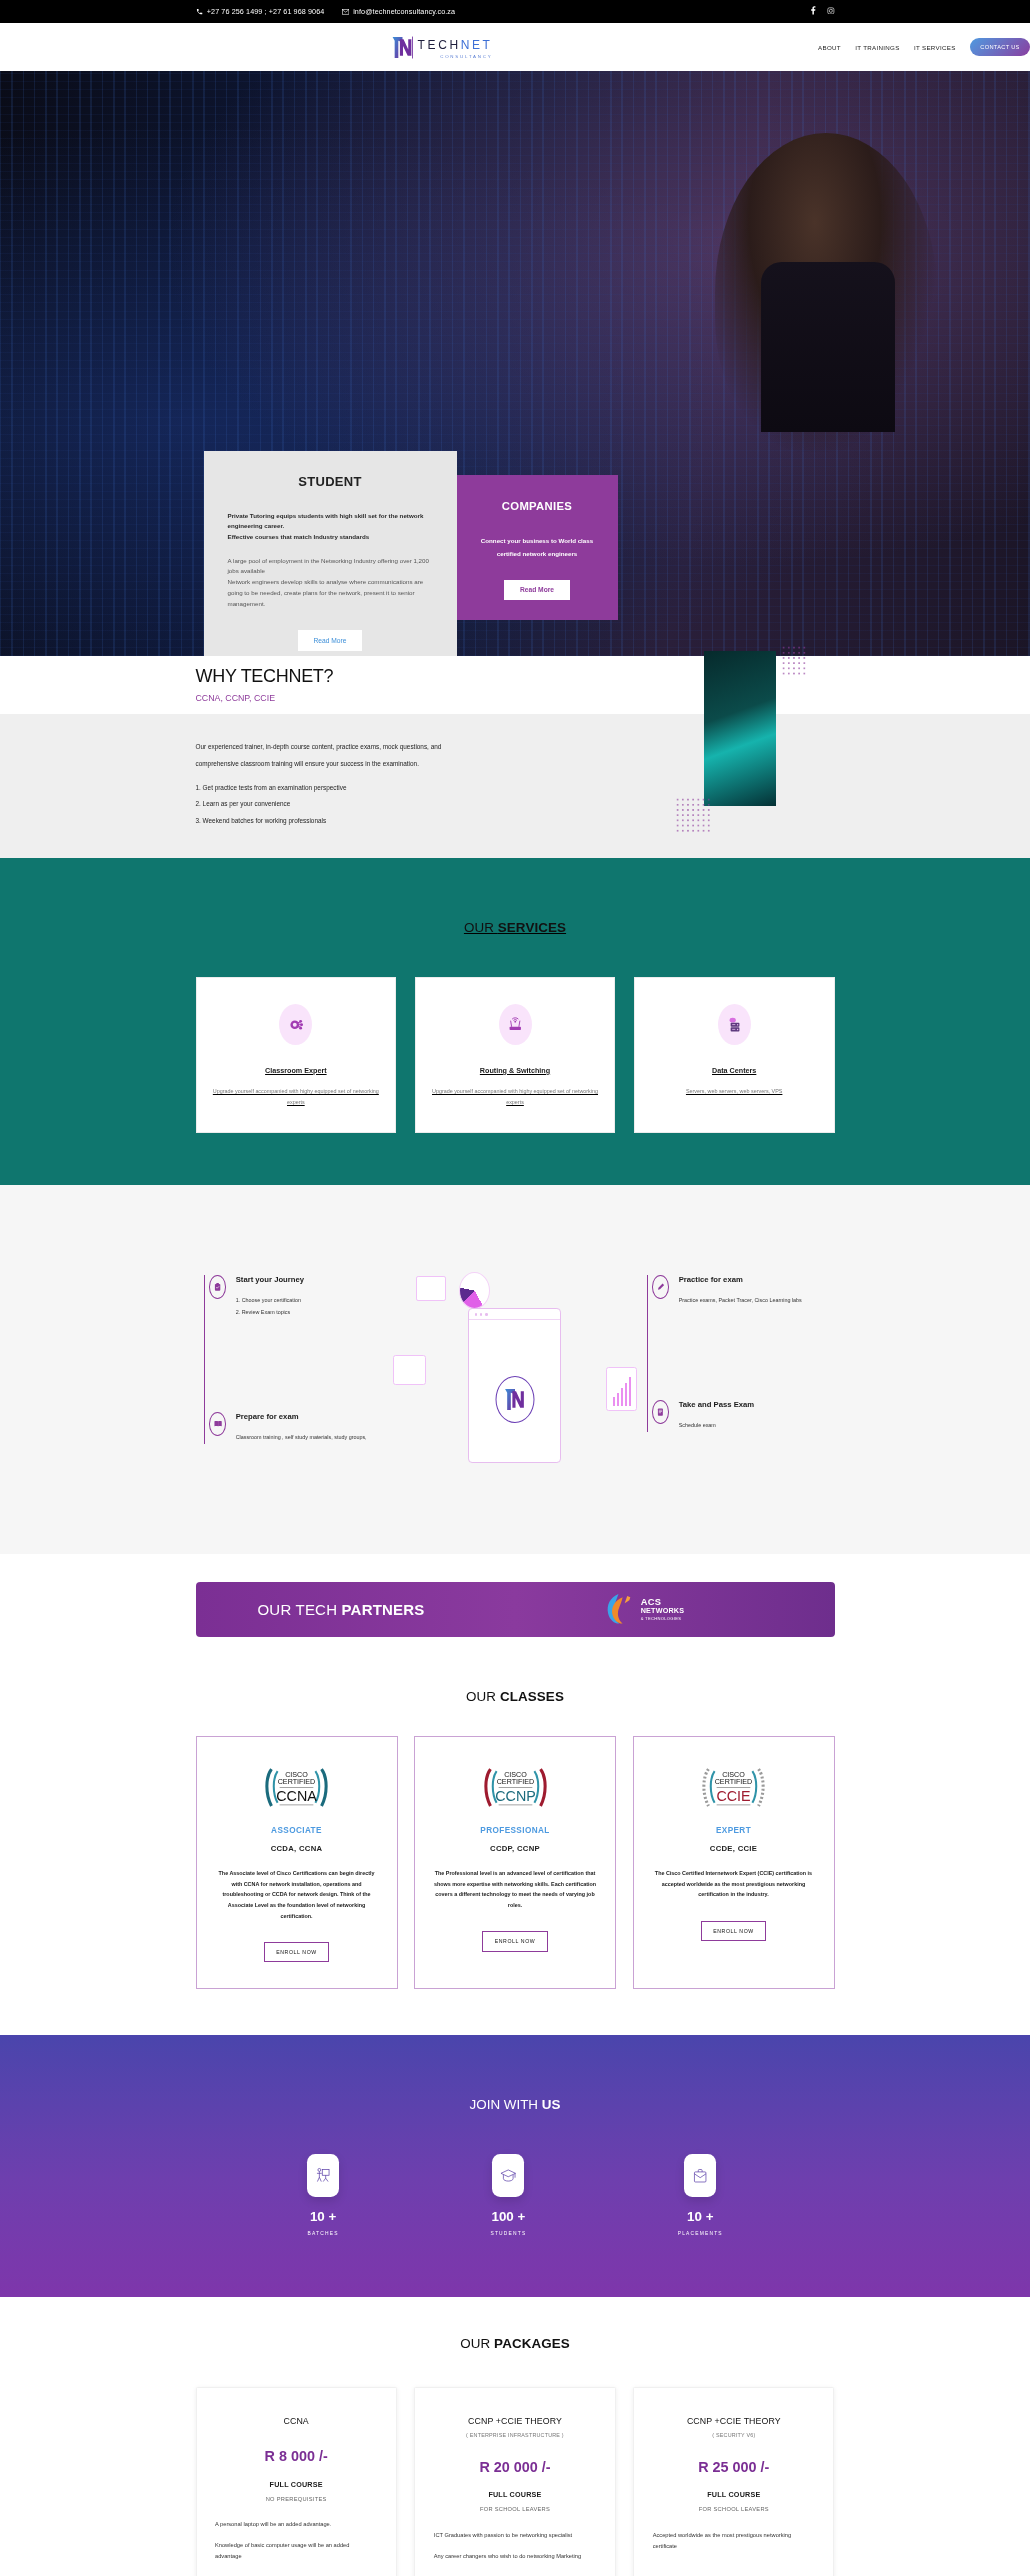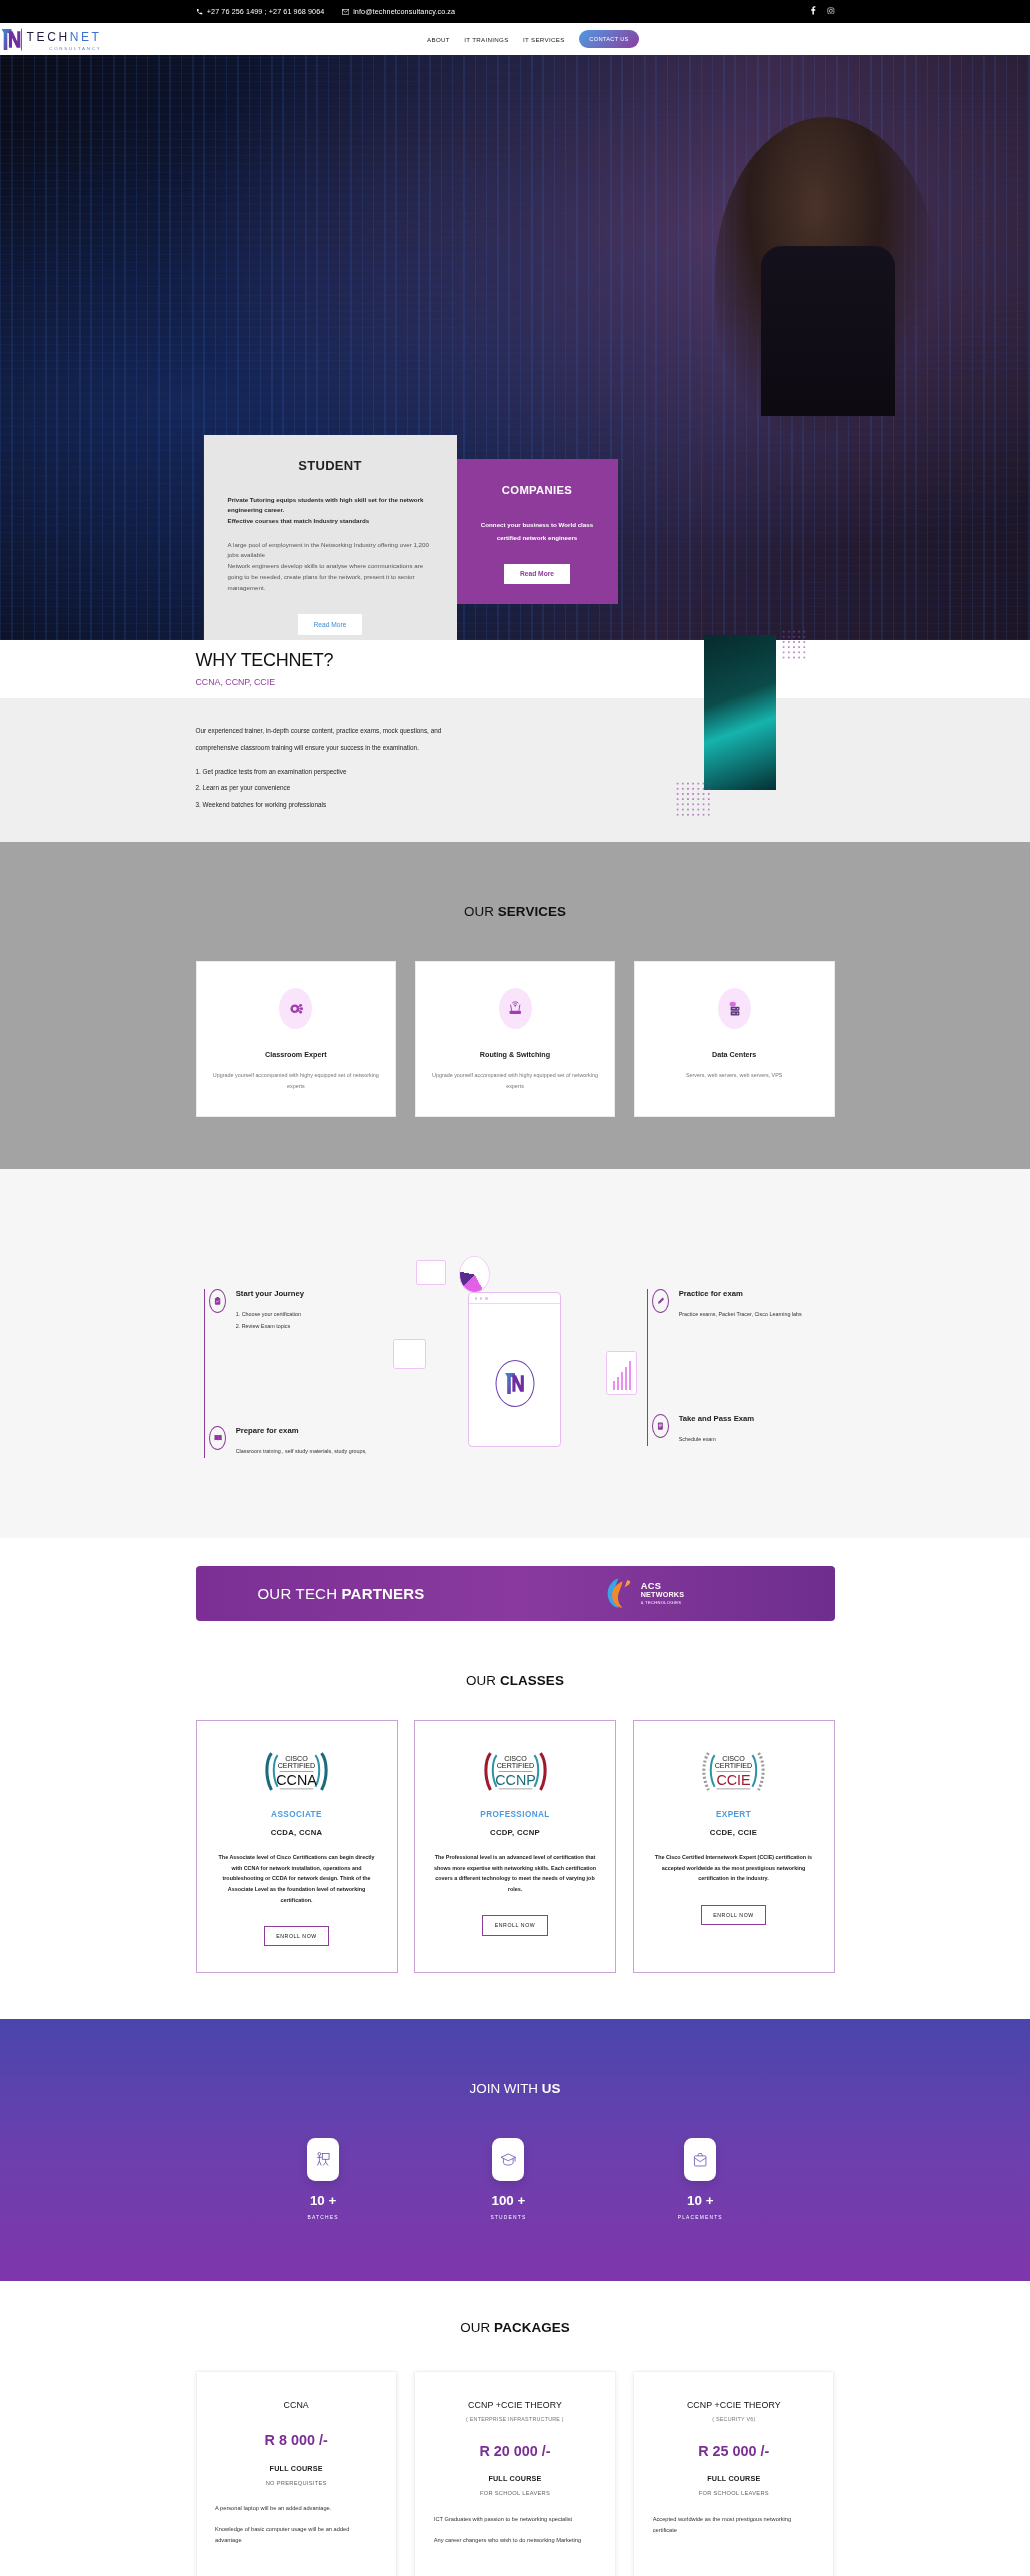--- a/index.html
+++ b/index.html
@@ -16,7 +16,7 @@
   .tb-social span{color:#fff;font-size:7.7px;line-height:1;}
 
   
-  .nav{height:32px;background:#fff;display:flex;align-items:center;justify-content:flex-start;}
+  .nav{height:48px;background:#fff;display:flex;align-items:center;justify-content:flex-end;}
   .nav-inner{width:639px;display:flex;align-items:center;justify-content:space-between;}
   .logo{display:flex;align-items:flex-end;gap:3.6px;}
   .logo-mark{position:relative;width:23px;height:24px;}

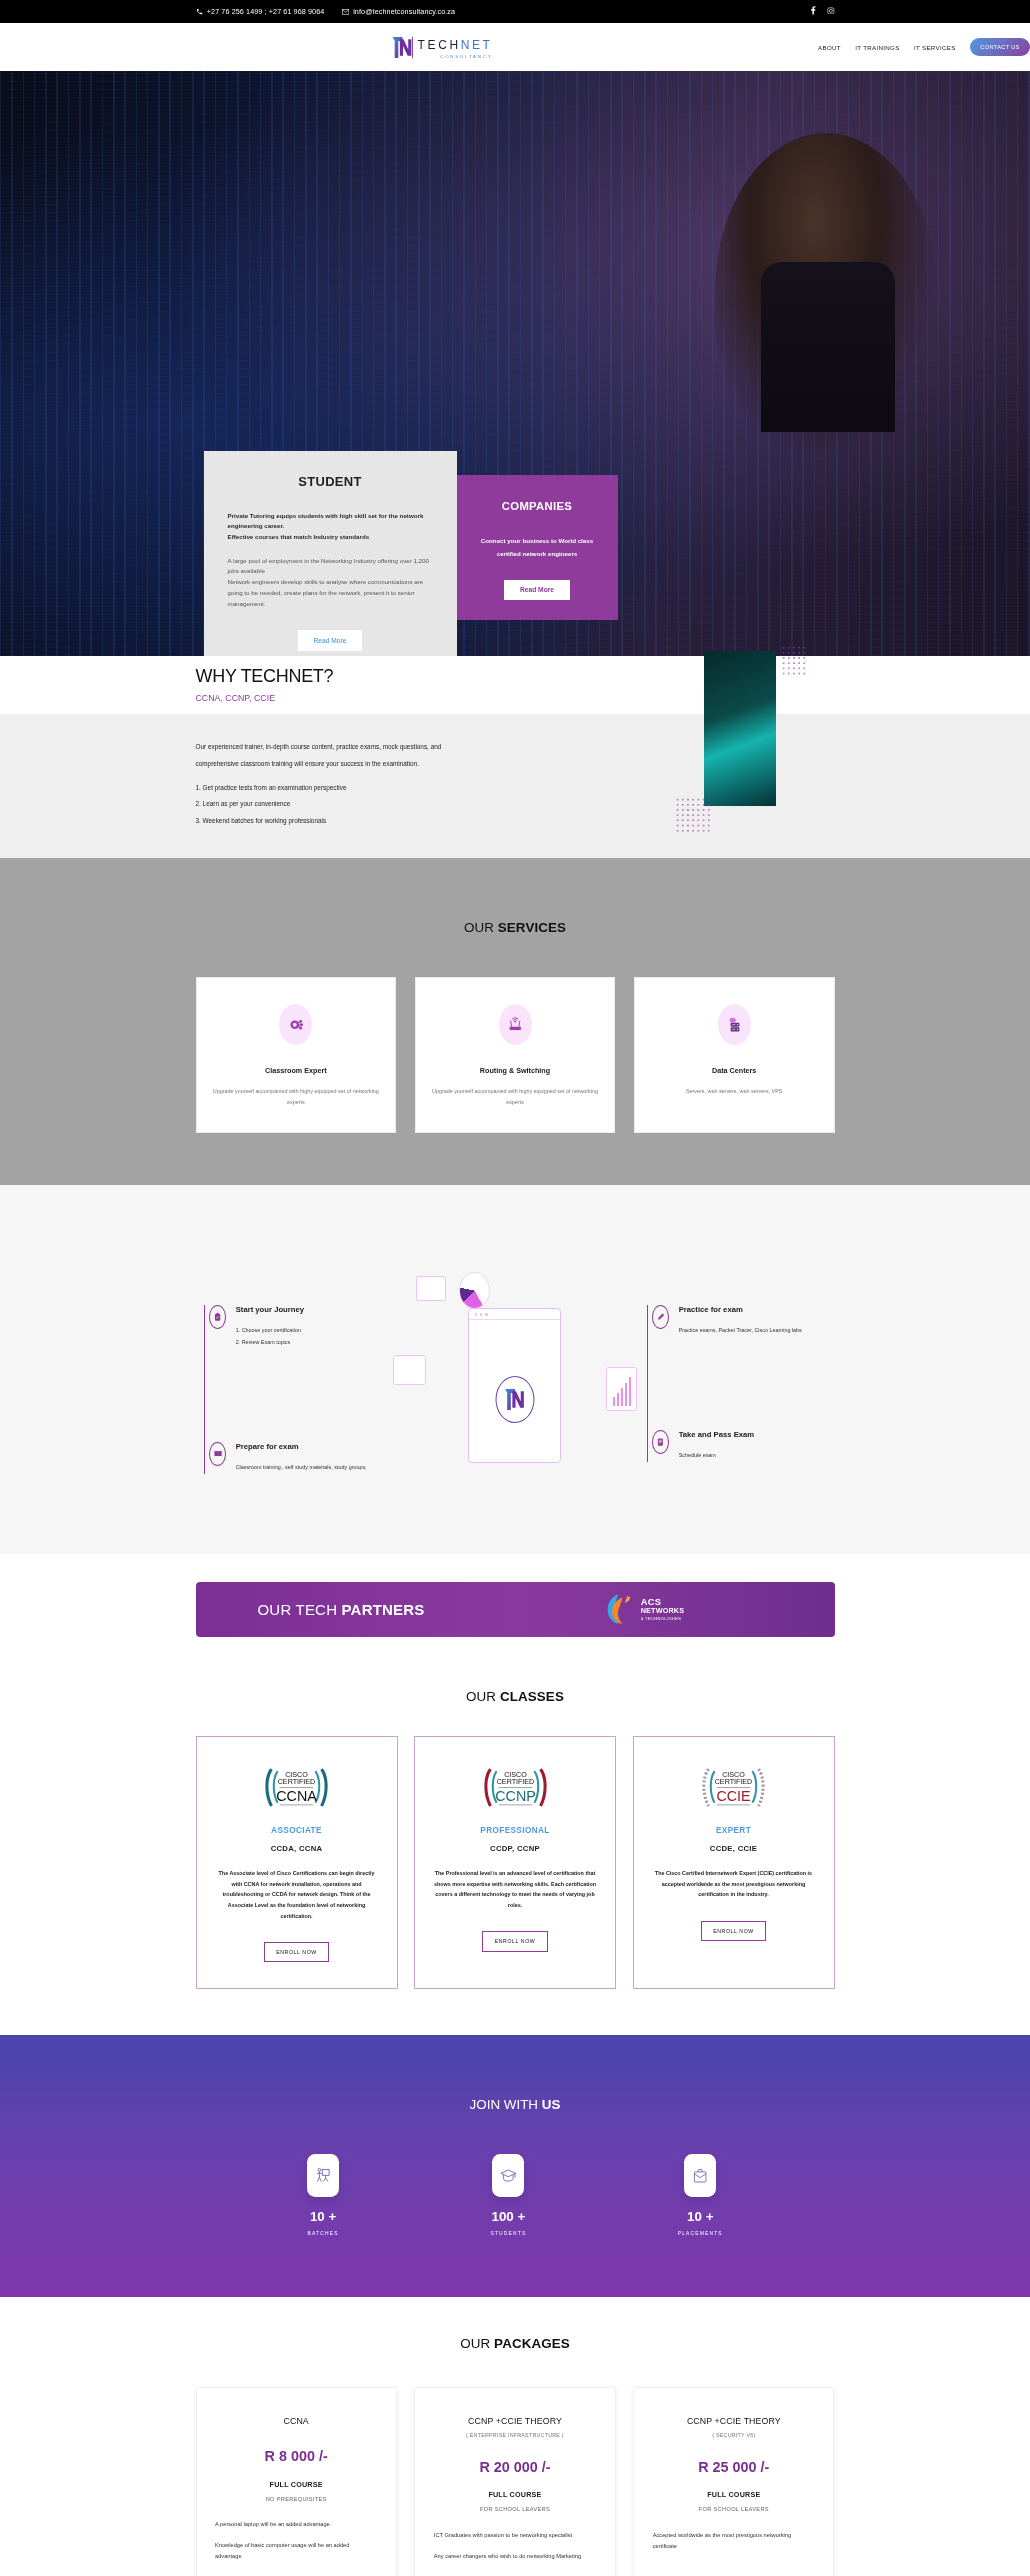--- a/index.html
+++ b/index.html
@@ -81,7 +81,7 @@
     background-image:radial-gradient(#8e3b9b 0.7px, transparent 0.7px);background-size:5.2px 5.2px;opacity:.6;}
 
   
-  .services{padding:62px 10px 52px;background:#a3a3a3;}
+  .services{padding:62px 10px 52px;background:#0f766e;text-decoration:underline;}
   .sec-title{text-align:center;font-size:13.4px;font-weight:400;letter-spacing:0.1px;color:#111;}
   .sec-title b{font-weight:bold;}
   .svc-row{width:639px;margin:42px auto 0;display:flex;gap:18.5px;justify-content:center;}

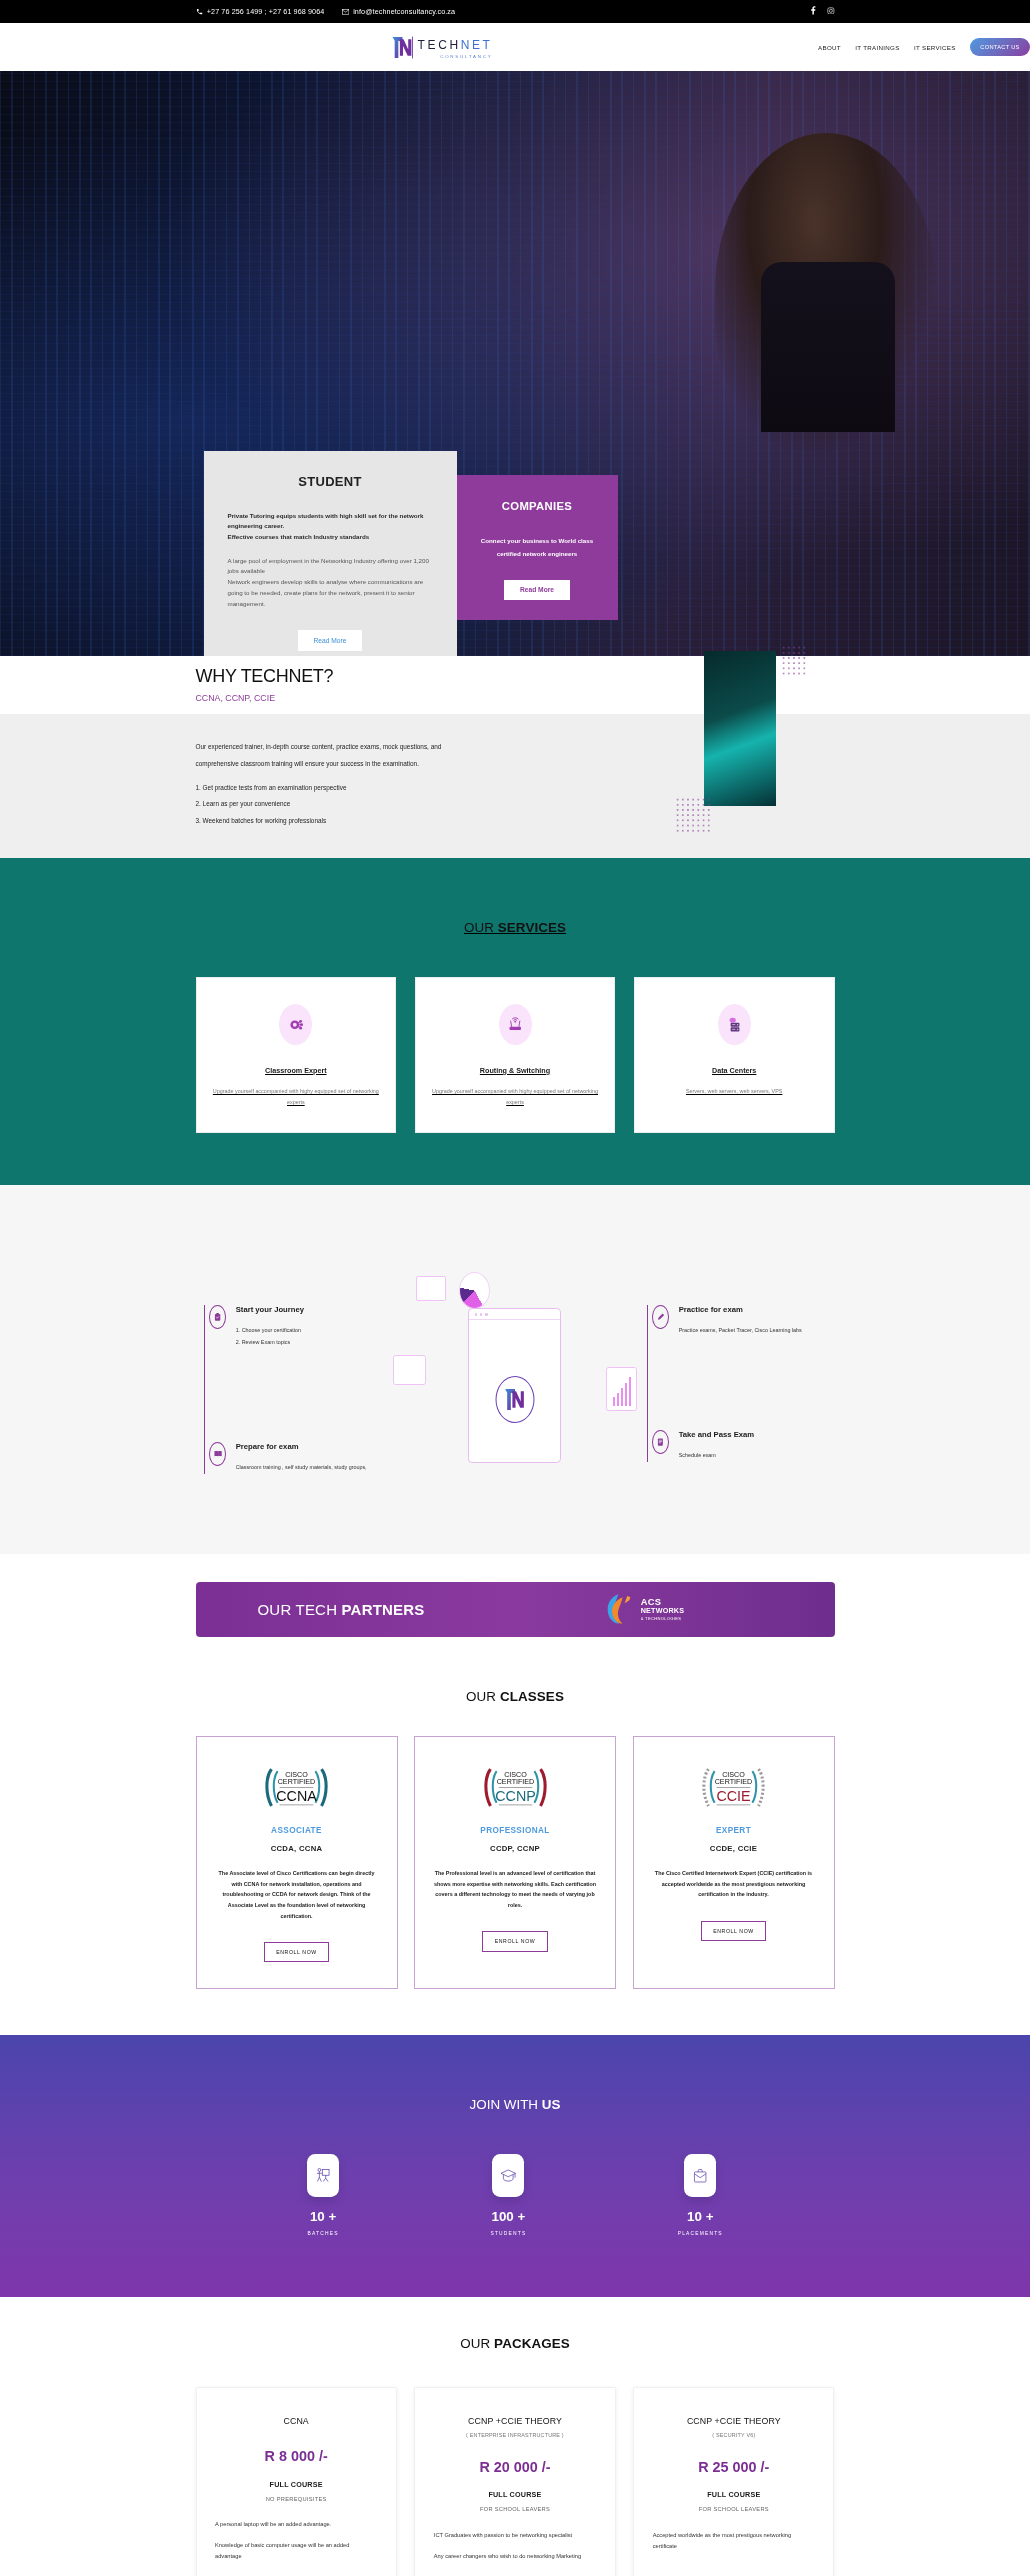--- a/index.html
+++ b/index.html
@@ -95,7 +95,7 @@
   .prog{background:#f6f6f6;padding:49px 0 57px;}
   .prog-grid{width:639px;margin:41px auto 0;display:grid;grid-template-columns:1fr 1.05fr 1fr;
     gap:0 20.6px;align-items:start;}
-  .prog-col{display:flex;flex-direction:column;gap:93px;margin-top:30px;}
+  .prog-col{display:flex;flex-direction:column;gap:93px;}
   .prog-step{display:flex;gap:9.3px;align-items:flex-start;}
   .step-bullet{width:17.5px;height:24px;border:0.8px solid #8e3b9b;border-radius:50%;flex:0 0 17.5px;
     display:flex;align-items:center;justify-content:center;background:#f6f6f6;}

